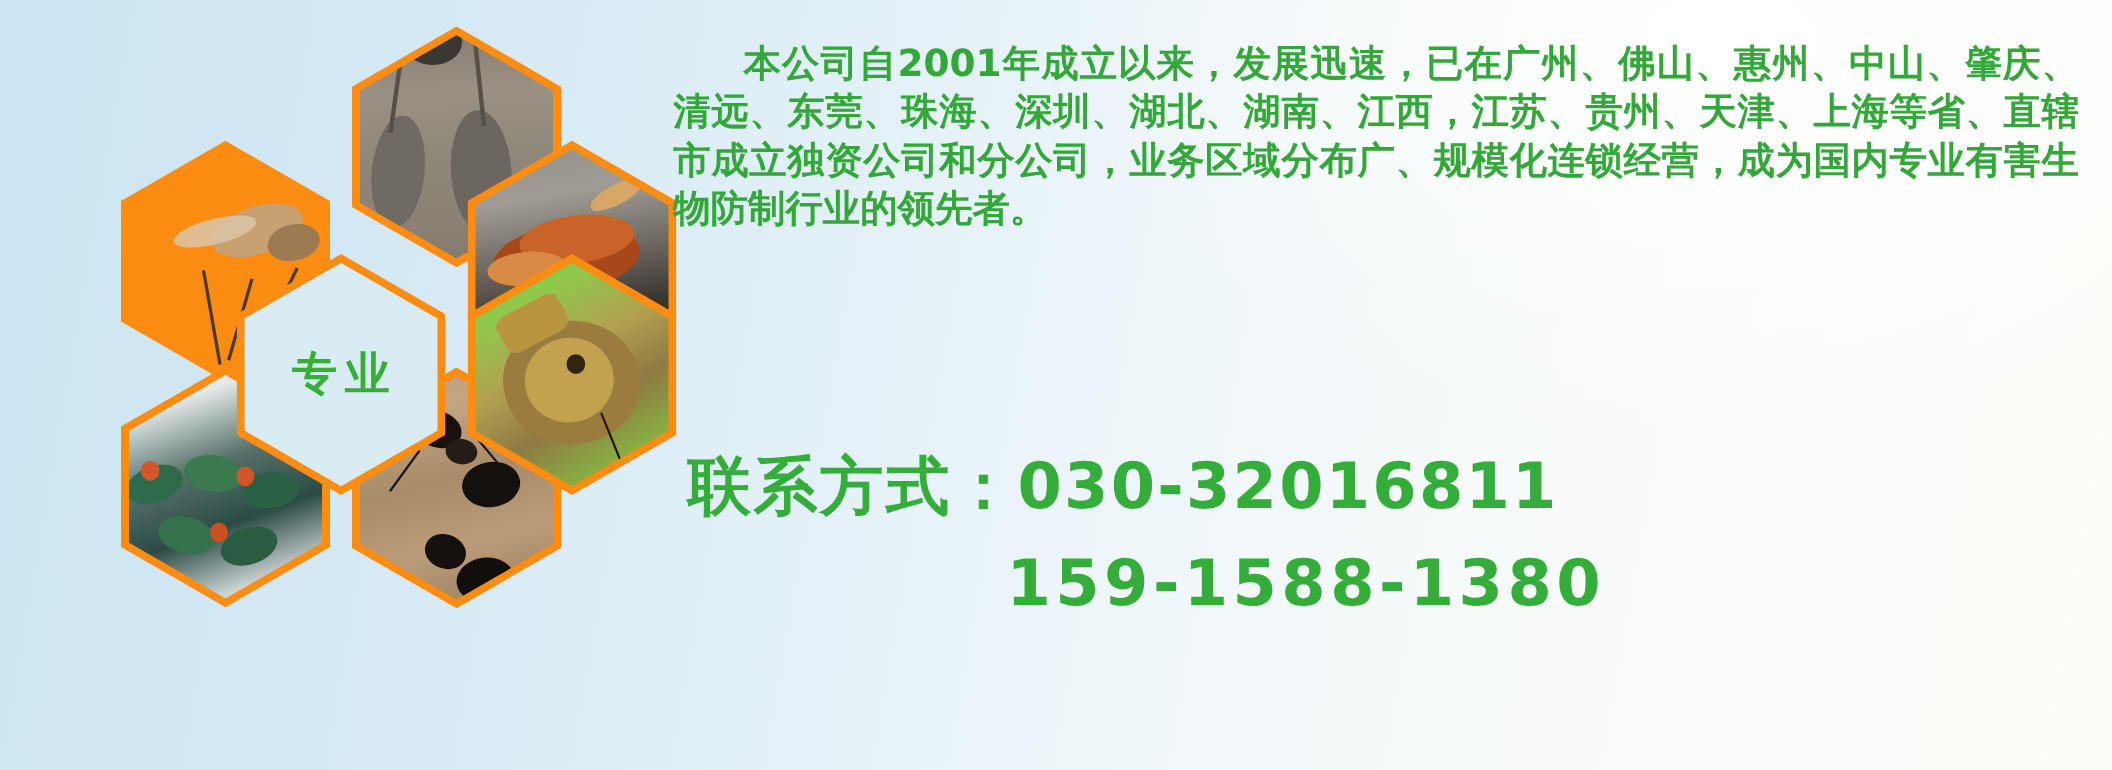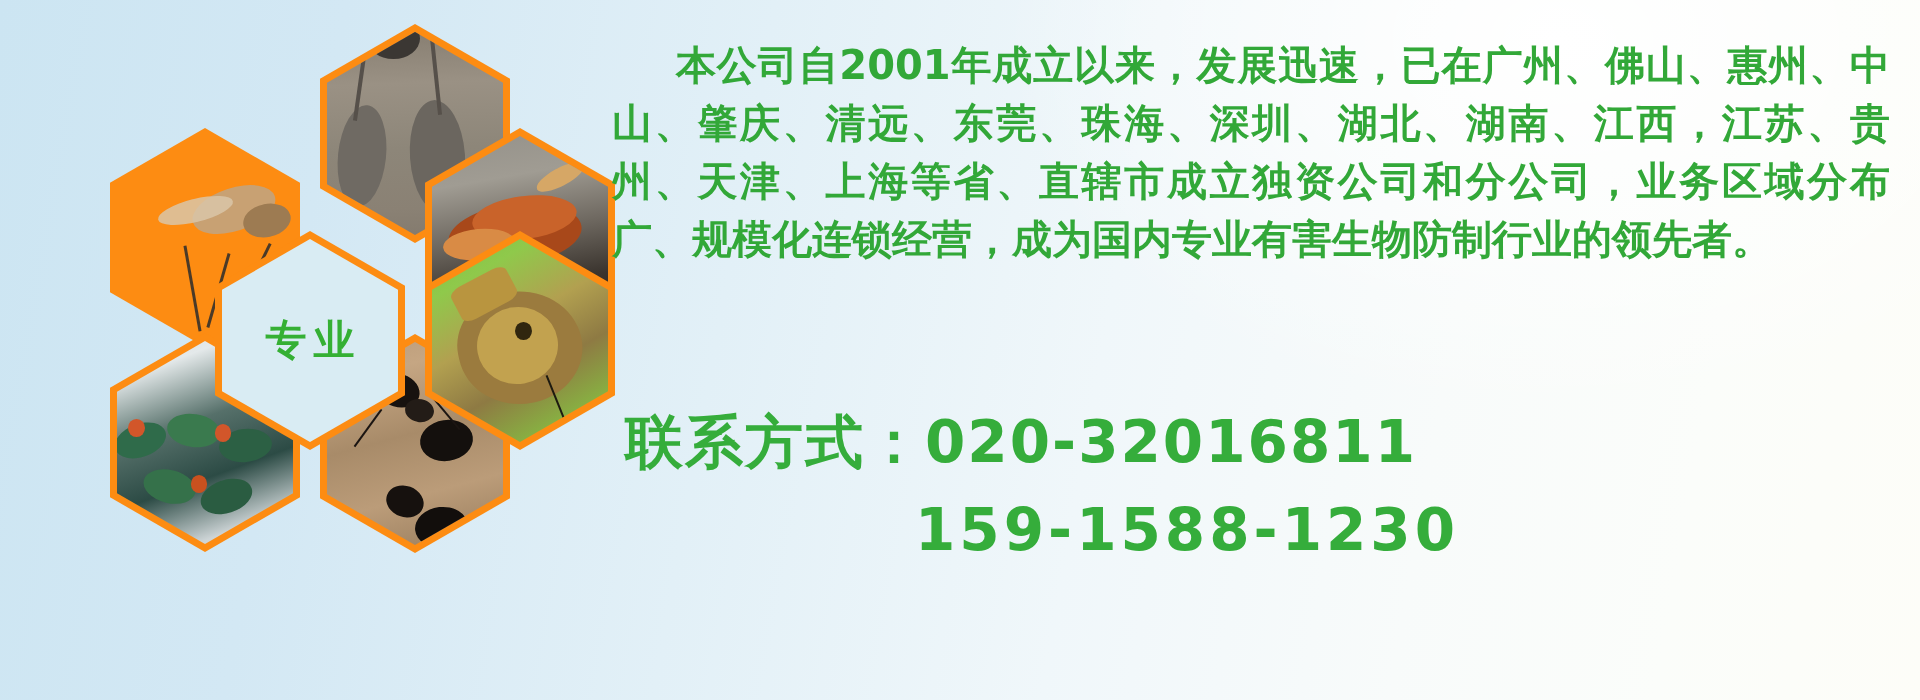--- a/index.html
+++ b/index.html
@@ -80,7 +80,7 @@
   
   #body-copy{
     position:absolute;left:612px;top:36px;width:1278px;
-    color:#32a838;font-size:40px;font-weight:bold;line-height:58px;
+    color:#32a838;font-size:34px;font-weight:bold;line-height:44px;
     text-align:justify;text-justify:inter-ideograph;
     font-family:"DejaVu Sans","Liberation Sans",sans-serif;
   }

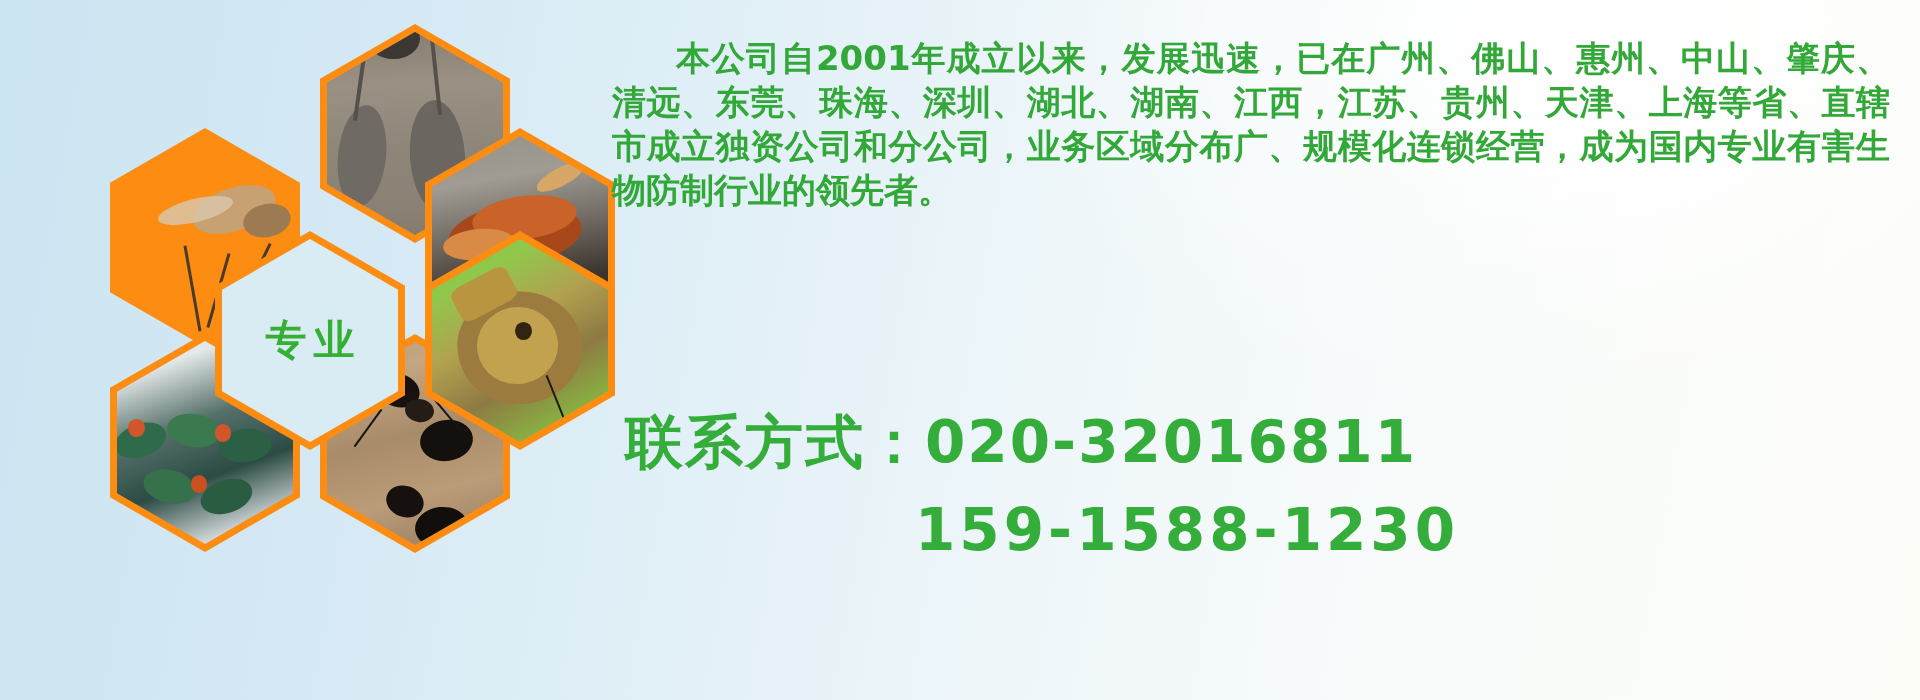--- a/index.html
+++ b/index.html
@@ -195,7 +195,7 @@
   </div>
 
   <div id="contact">
-    <div class="line1">联系方式：020-32016811</div>
+    <div class="line1">联系方式：030-32016811</div>
     <div class="line2">159-1588-1230</div>
   </div>
 

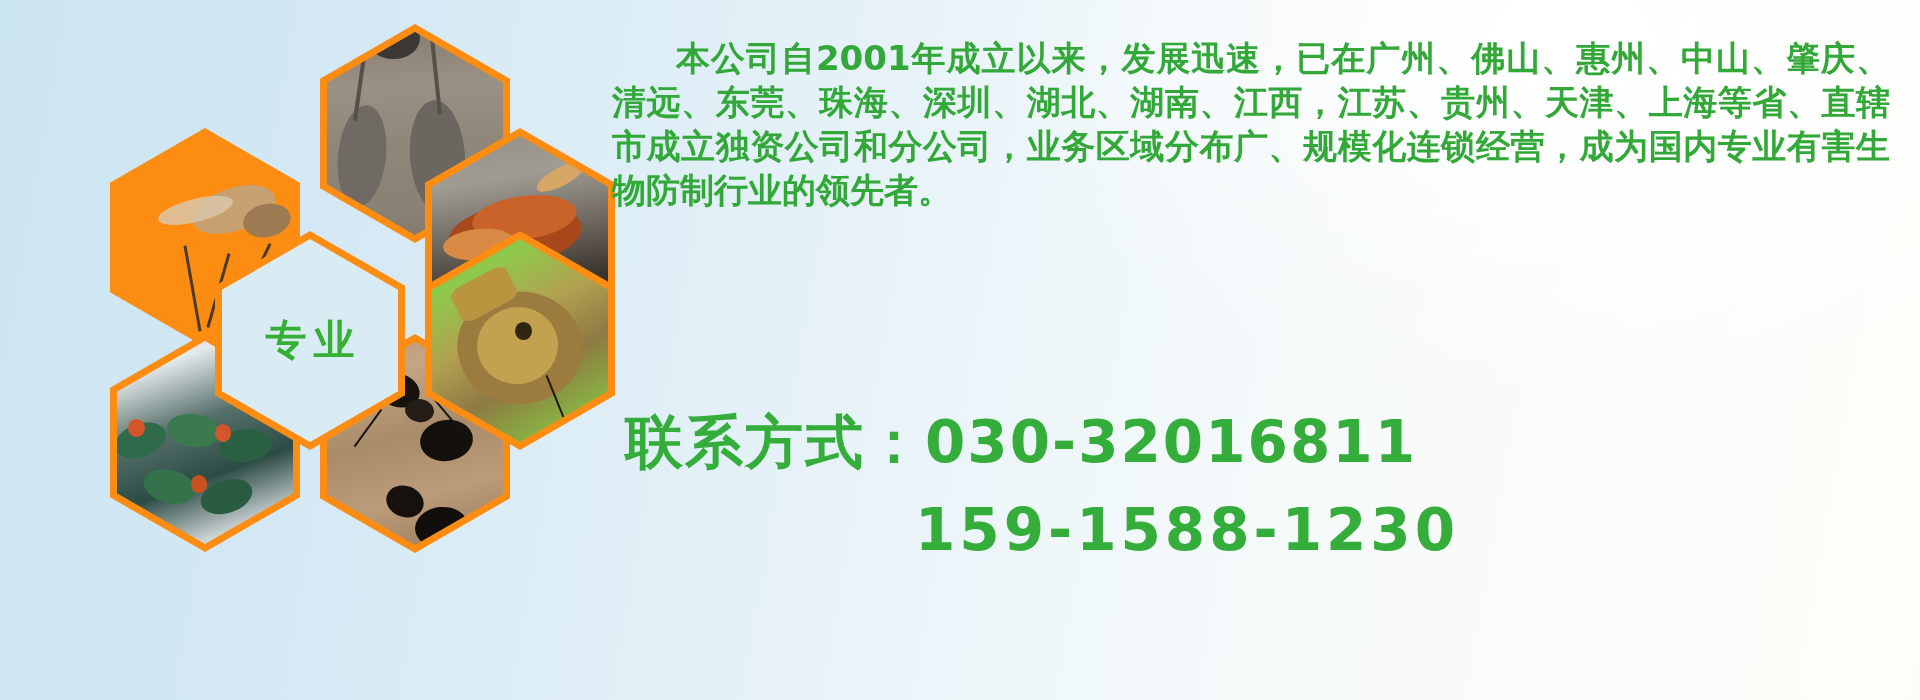--- a/index.html
+++ b/index.html
@@ -196,7 +196,7 @@
 
   <div id="contact">
     <div class="line1">联系方式：030-32016811</div>
-    <div class="line2">159-1588-1230</div>
+    <div class="line2">159-1588-1380</div>
   </div>
 
 </div>

